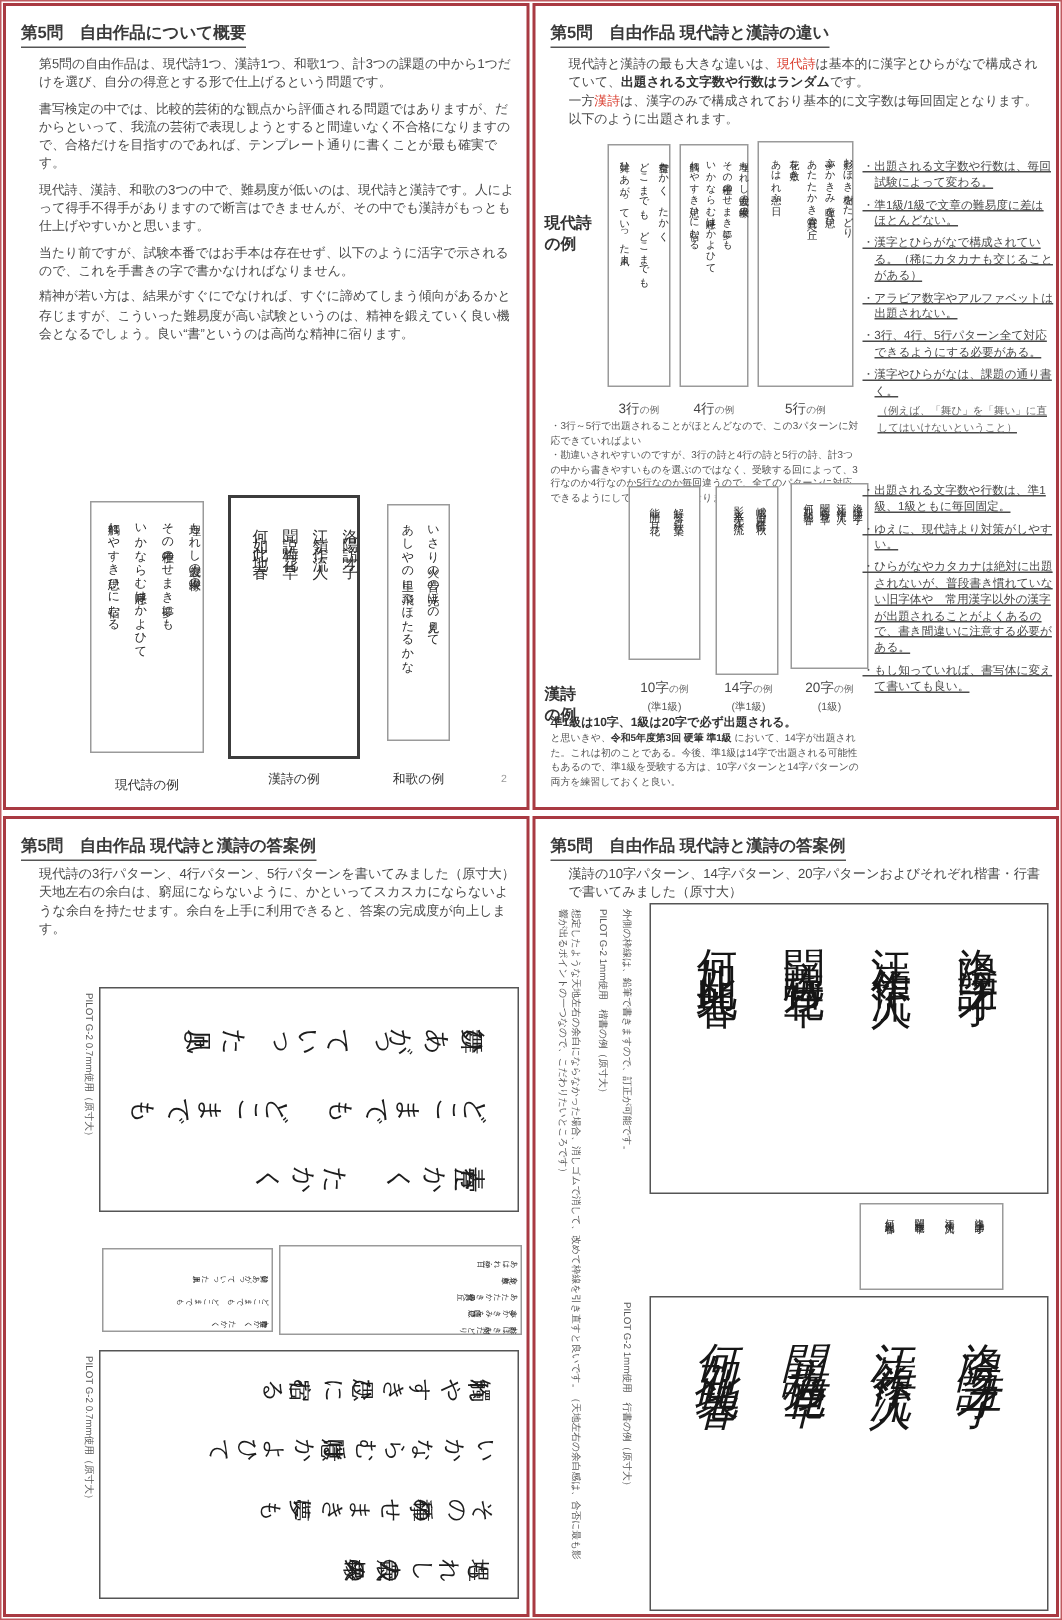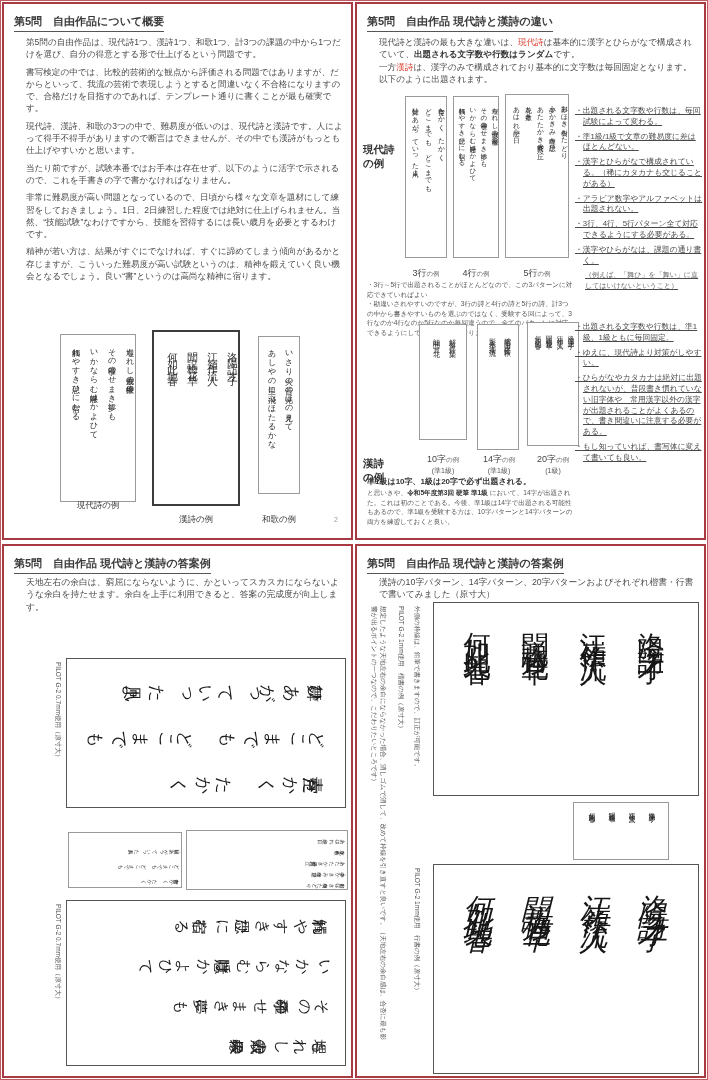--- a/index.html
+++ b/index.html
@@ -51,7 +51,6 @@
     <p>書写検定の中では、比較的芸術的な観点から評価される問題ではありますが、だからといって、我流の芸術で表現しようとすると間違いなく不合格になりますので、合格だけを目指すのであれば、テンプレート通りに書くことが最も確実です。</p>
     <p>現代詩、漢詩、和歌の3つの中で、難易度が低いのは、現代詩と漢詩です。人によって得手不得手がありますので断言はできませんが、その中でも漢詩がもっとも仕上げやすいかと思います。</p>
     <p>当たり前ですが、試験本番ではお手本は存在せず、以下のように活字で示されるので、これを手書きの字で書かなければなりません。</p>
-    <p>非常に難易度が高い問題となっているので、日頃から様々な文章を題材にして練習をしておきましょう。1日、2日練習した程度では絶対に仕上げられません。当然、“技能試験”なわけですから、技能を習得するには長い歳月を必要とするわけです。</p>
     <p>精神が若い方は、結果がすぐにでなければ、すぐに諦めてしまう傾向があるかと存じますが、こういった難易度が高い試験というのは、精神を鍛えていく良い機会となるでしょう。良い“書”というのは高尚な精神に宿ります。</p>
   </div>
 

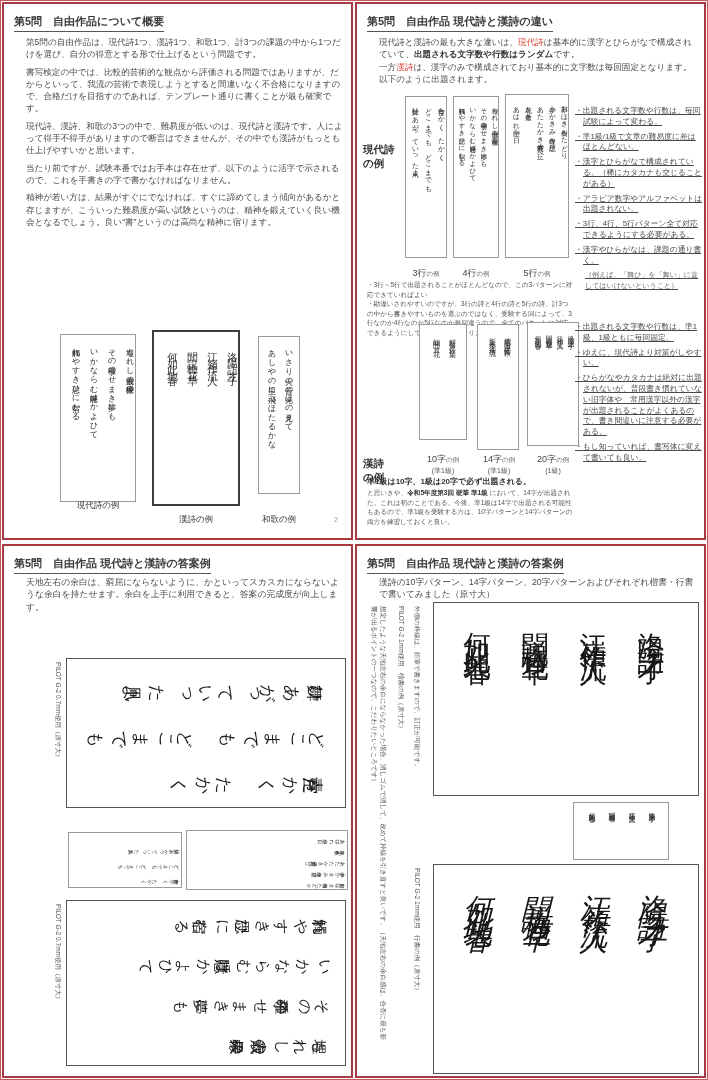--- a/index.html
+++ b/index.html
@@ -76,7 +76,7 @@
       <div style="line-height:17px;">あしやの里に飛ぶほたるかな</div>
     </div>
   </div>
-  <div class="exlabel" style="left:50px;top:496px;width:88px;">現代詩の例</div>
+  <div class="exlabel" style="left:50px;top:514px;width:88px;">現代詩の例</div>
   <div class="exlabel" style="left:150px;top:510px;width:84px;">漢詩の例</div>
   <div class="exlabel" style="left:240px;top:510px;width:70px;text-align:center;">和歌の例</div>
   <div class="pagenum" style="left:330px;top:512px;">2</div>

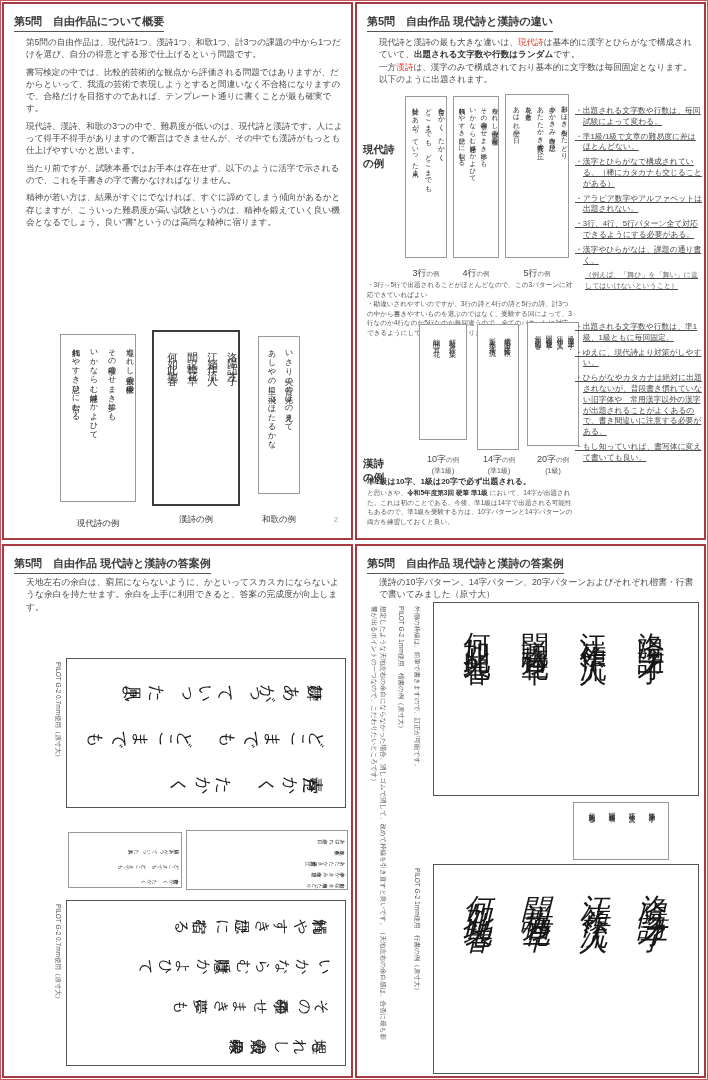--- a/index.html
+++ b/index.html
@@ -183,6 +183,7 @@
 <div class="panel p-bl">
   <div class="ttl">第5問　自由作品 現代詩と漢詩の答案例</div>
   <div class="body" style="top:30px;width:320px;font-size:8.8px;">
+    <p style="margin:0;">現代詩の3行パターン、4行パターン、5行パターンを書いてみました（原寸大）</p>
     <p style="margin:0;">天地左右の余白は、窮屈にならないように、かといってスカスカにならないような余白を持たせます。余白を上手に利用できると、答案の完成度が向上します。</p>
   </div>
 

